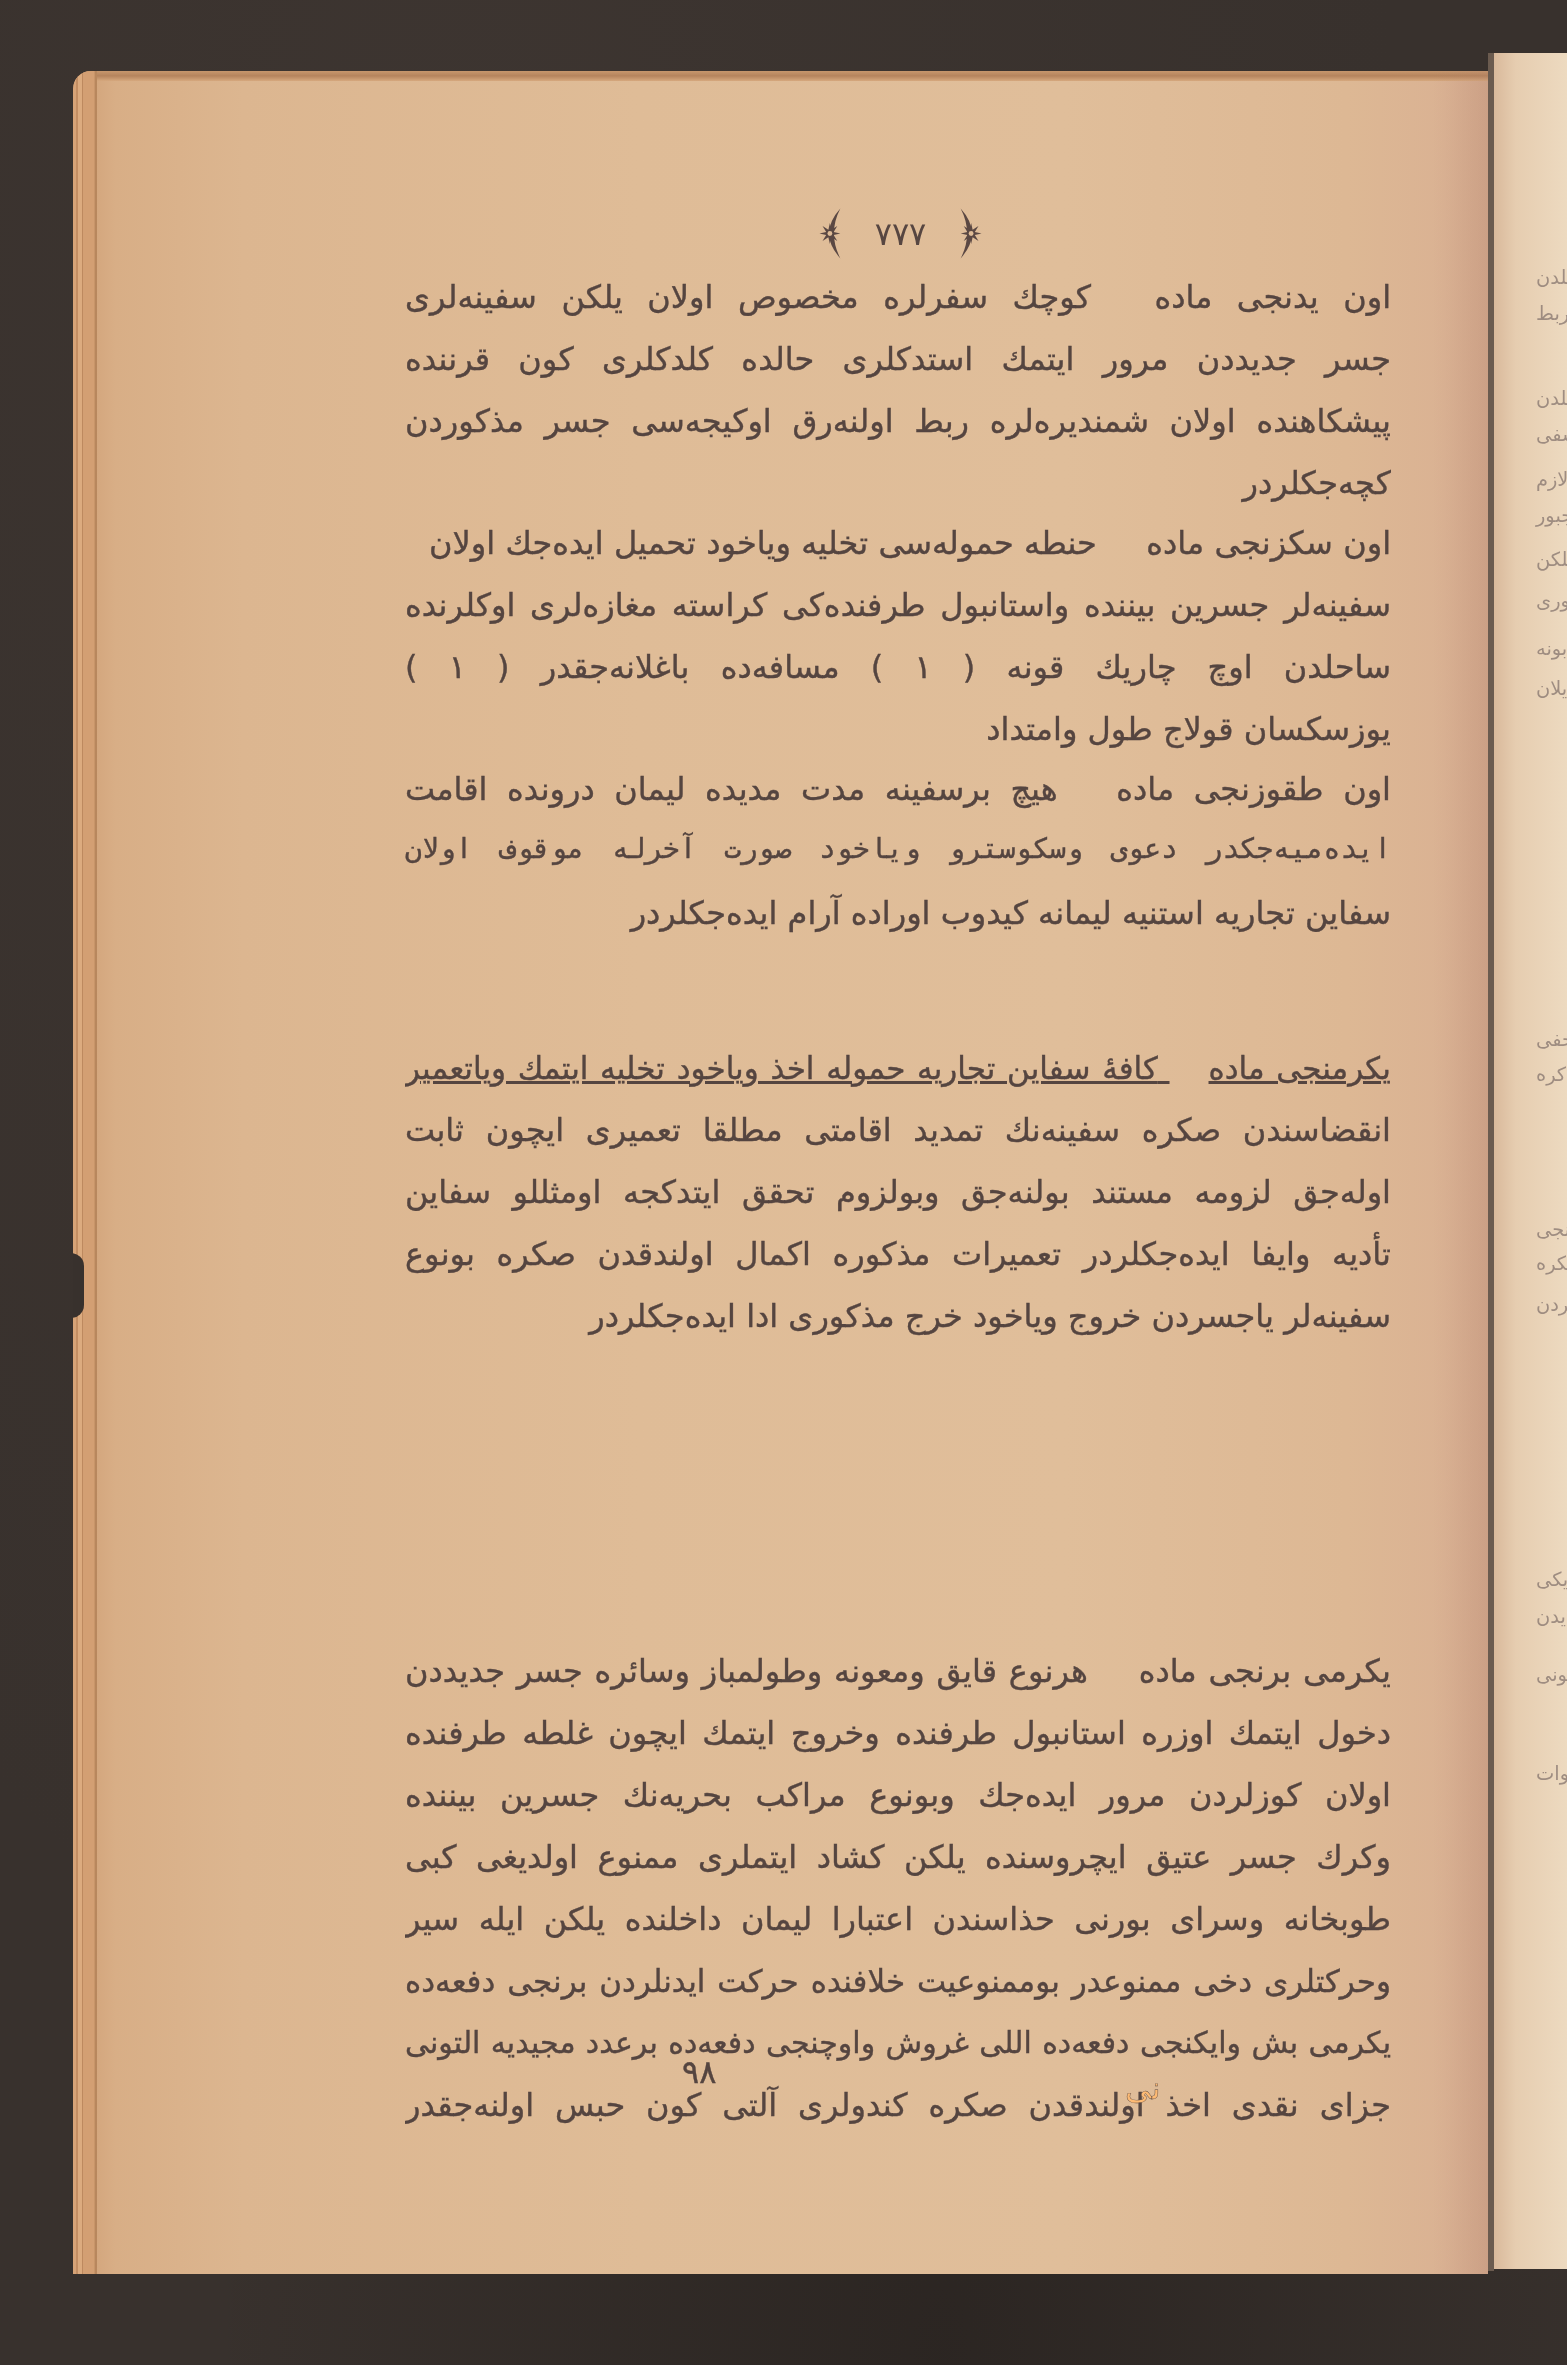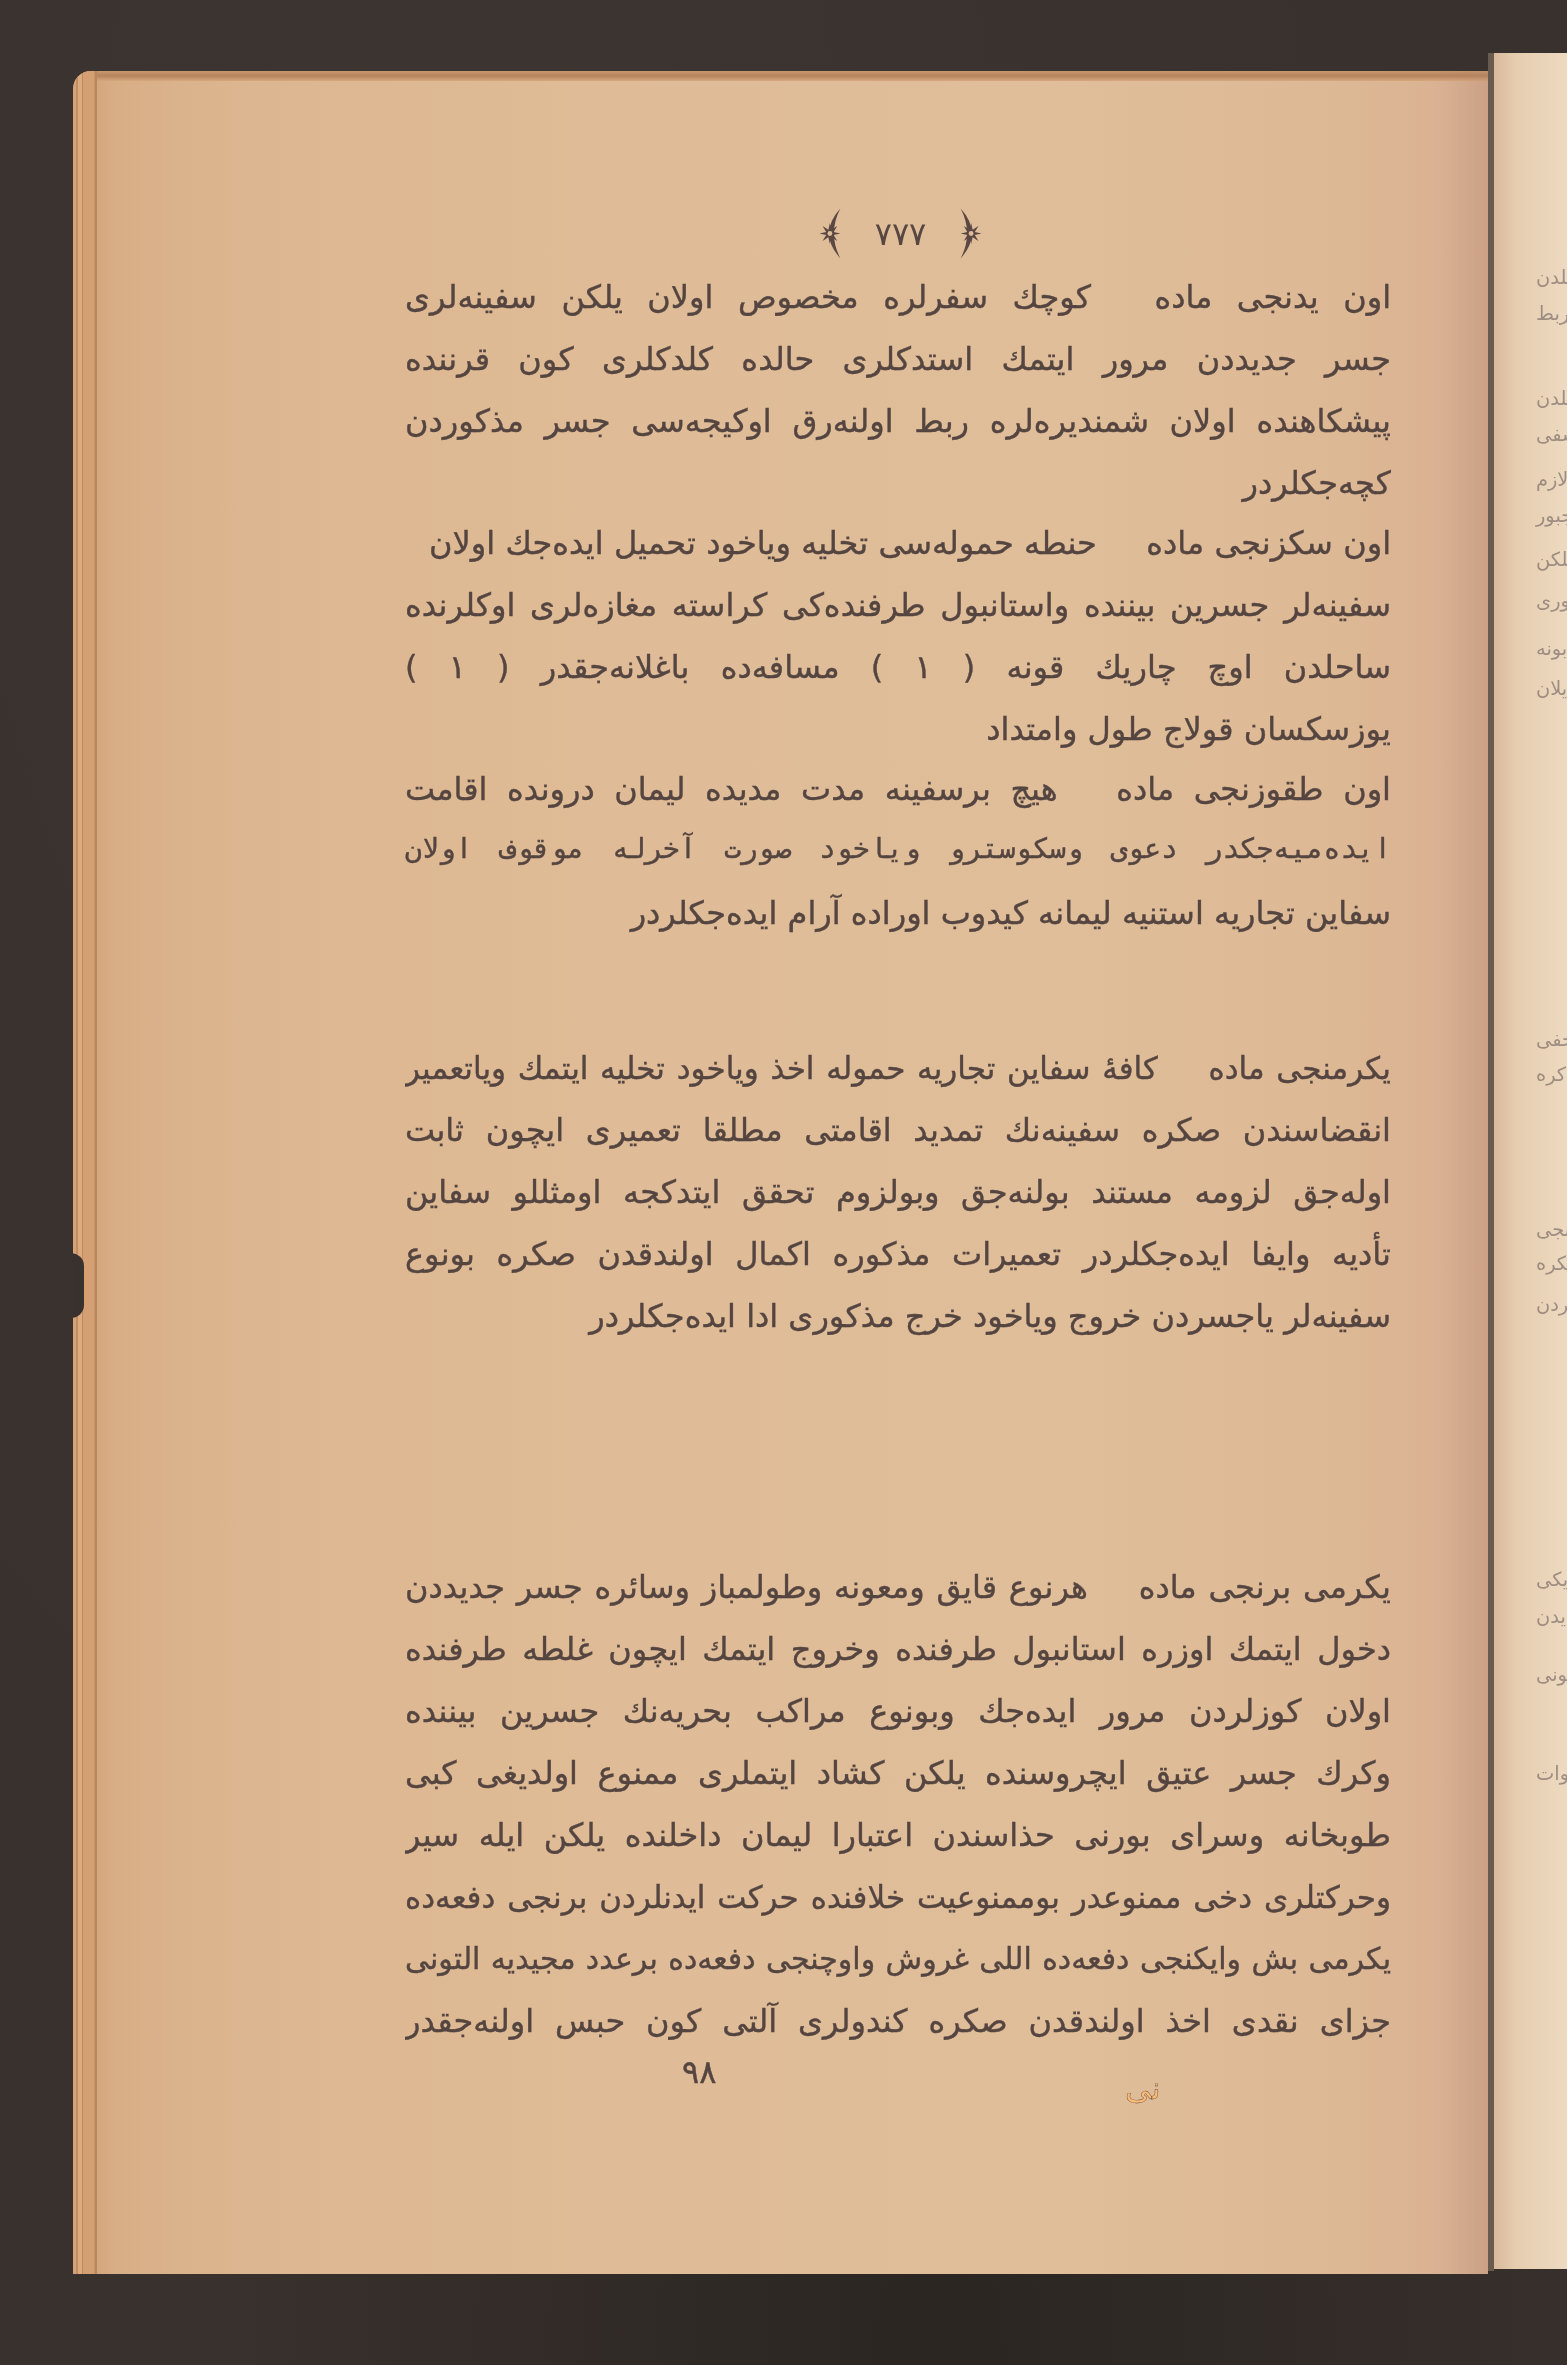--- a/index.html
+++ b/index.html
@@ -121,7 +121,7 @@
 </div>
 
 <div class="article" style="top:1037px">
-  <div class="ln" style="font-size: 31px;"><span class="head">یکرمنجی ماده</span> <span>کافهٔ سفاین تجاریه حموله اخذ ویاخود تخلیه ایتمك ویاتعمیر</span></div>
+  <div class="ln" style="font-size: 31px; text-decoration: underline;"><span class="head">یکرمنجی ماده</span> <span>کافهٔ سفاین تجاریه حموله اخذ ویاخود تخلیه ایتمك ویاتعمیر</span></div>
   <div class="ln" style="font-size: 32px;">انقضاسندن صکره سفینه‌نك تمدید اقامتی مطلقا تعمیری ایچون ثابت</div>
   <div class="ln" style="font-size: 32px;">اوله‌جق لزومه مستند بولنه‌جق وبولزوم تحقق ایتدکجه اومثللو سفاین</div>
   <div class="ln" style="font-size: 32px;">تأدیه وایفا ایده‌جکلردر تعمیرات مذکوره اکمال اولندقدن صکره بونوع</div>

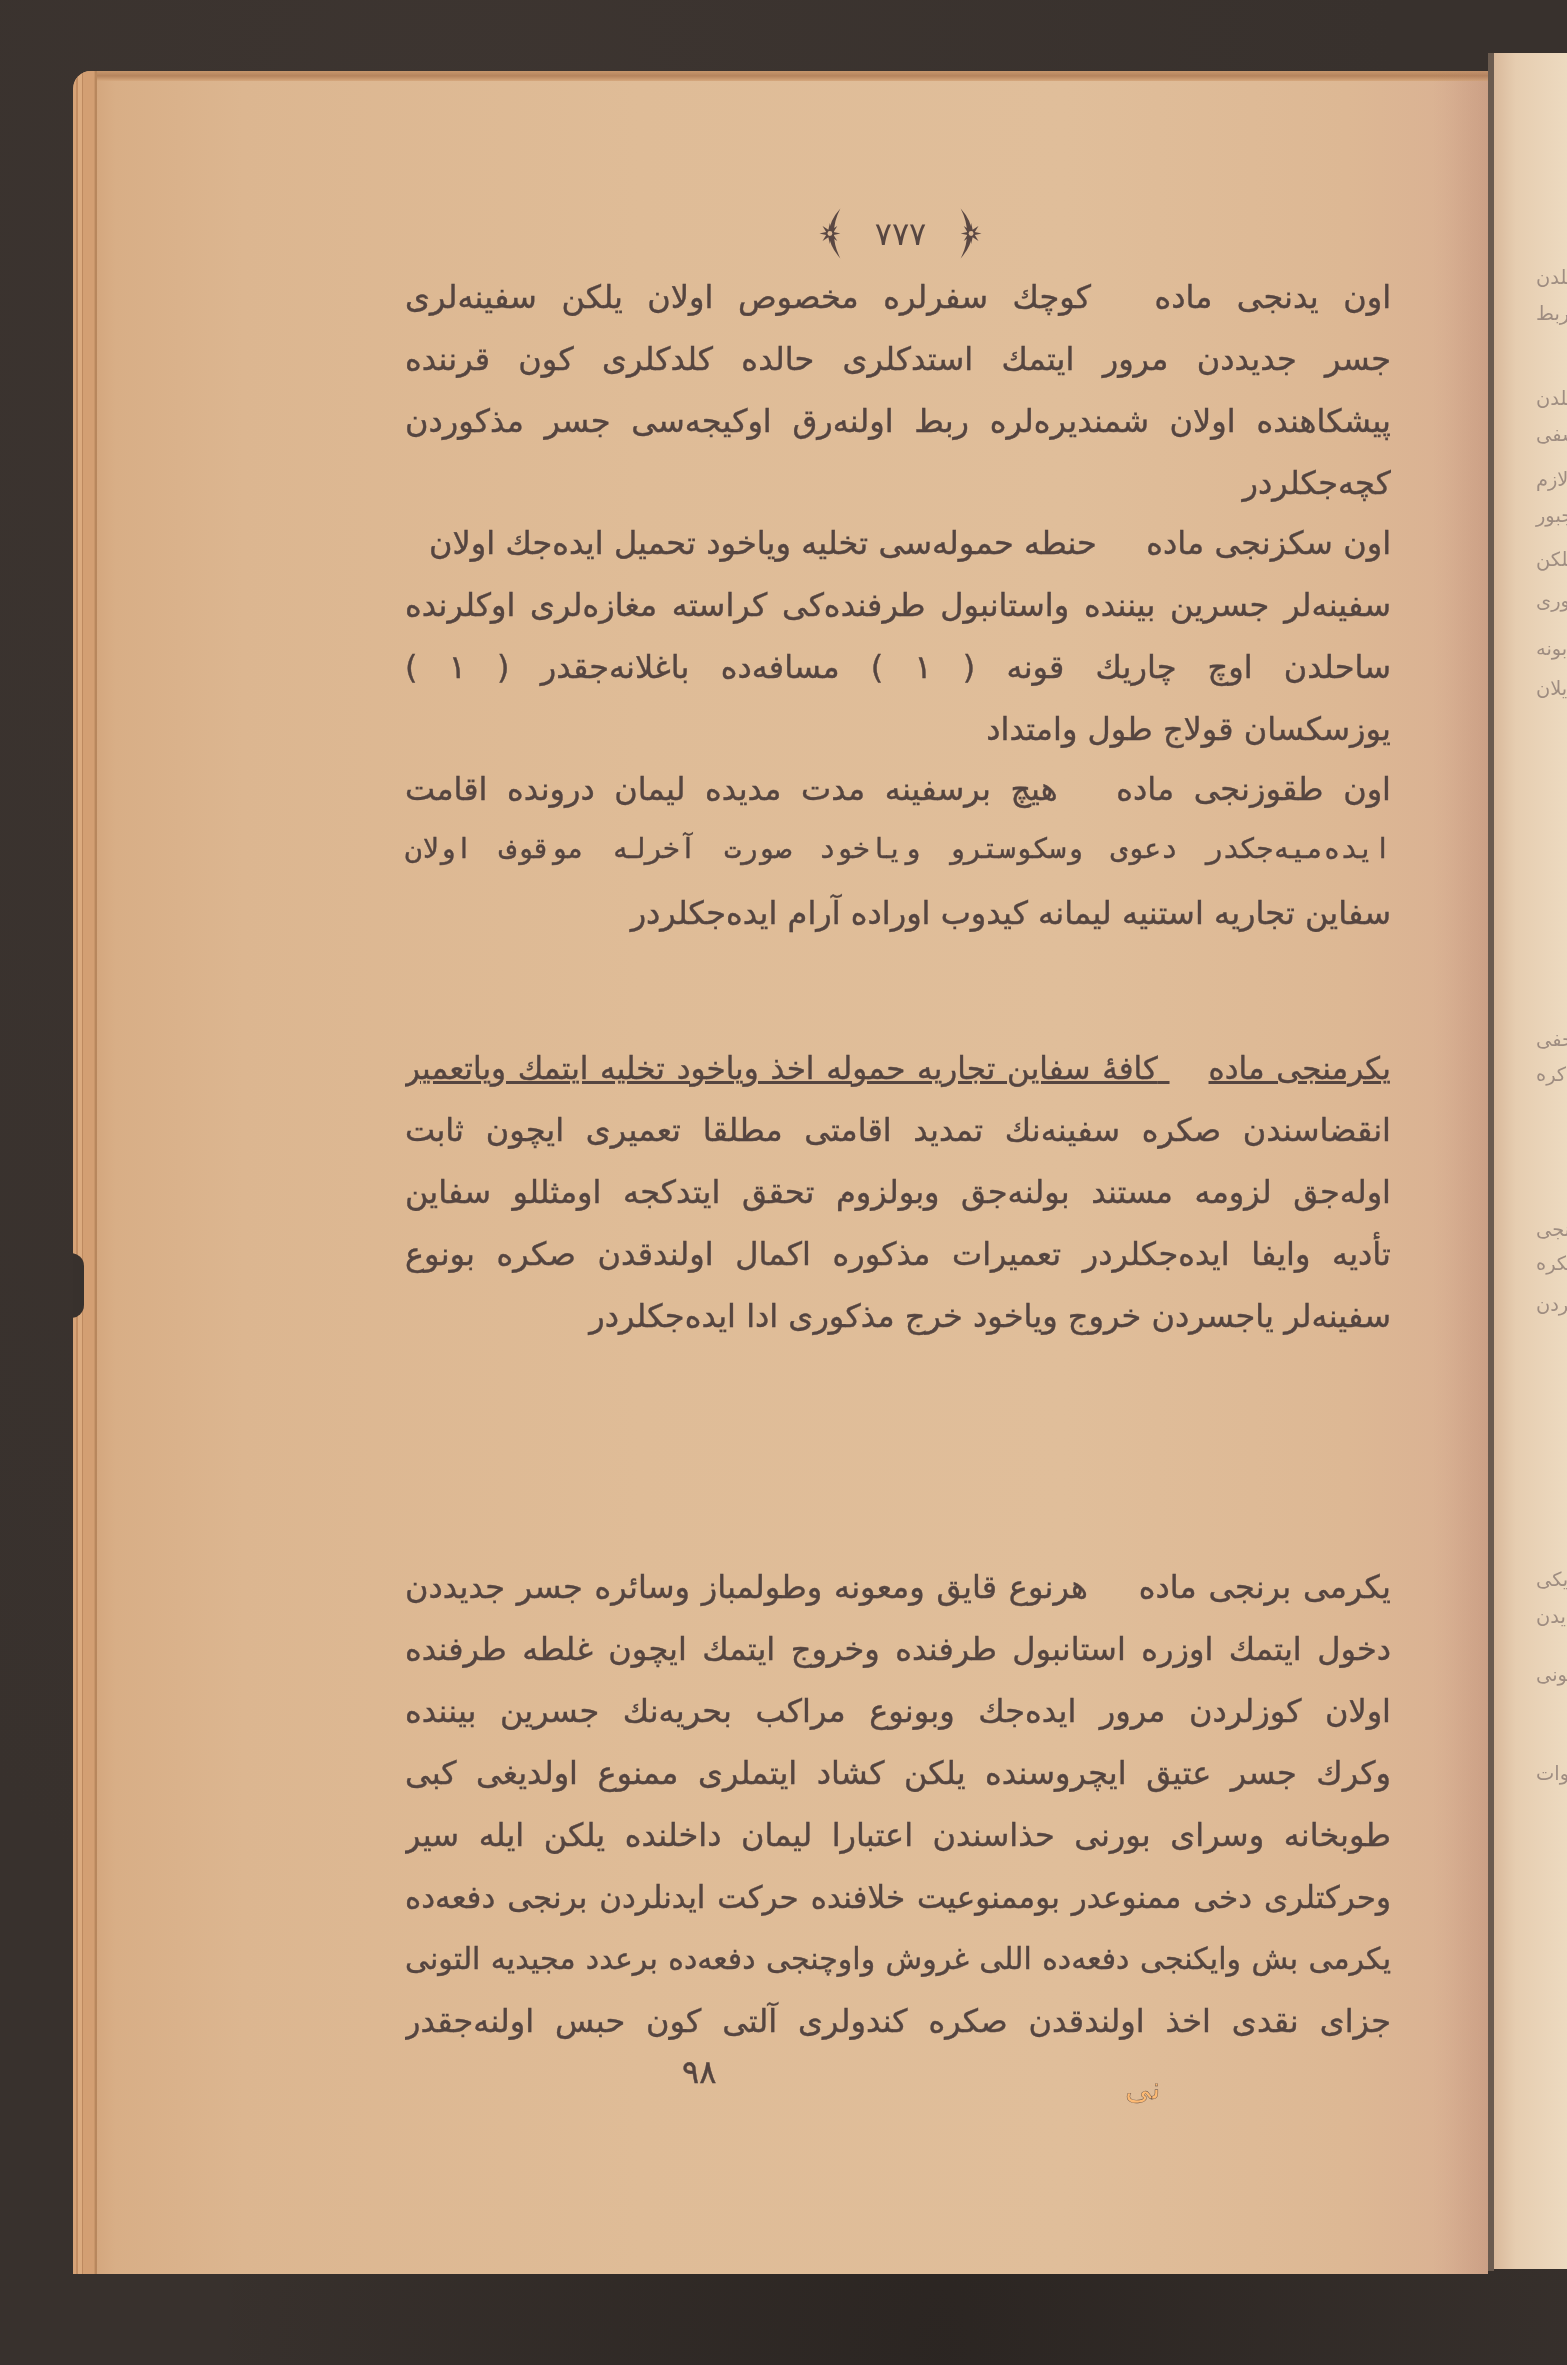--- a/index.html
+++ b/index.html
@@ -128,7 +128,7 @@
   <div class="ln end" style="font-size: 32px;">سفینه‌لر یاجسردن خروج ویاخود خرج مذکوری ادا ایده‌جکلردر</div>
 </div>
 
-<div class="article" style="top:1556px">
+<div class="article" style="top:1640px">
   <div class="ln" style="font-size: 32px;"><span class="head">یکرمی برنجی ماده</span> <span>هرنوع قایق ومعونه وطولمباز وسائره جسر جدیددن</span></div>
   <div class="ln" style="font-size: 32px;">دخول ایتمك اوزره استانبول طرفنده وخروج ایتمك ایچون غلطه طرفنده</div>
   <div class="ln" style="font-size: 32px;">اولان کوزلردن مرور ایده‌جك وبونوع مراکب بحریه‌نك جسرین بیننده</div>

